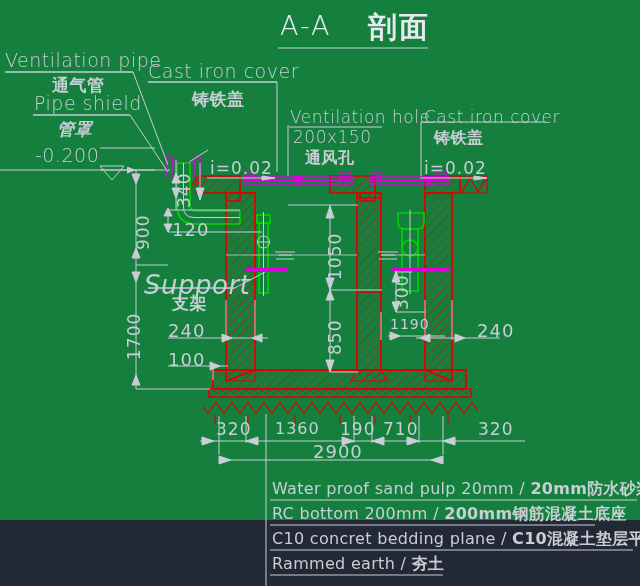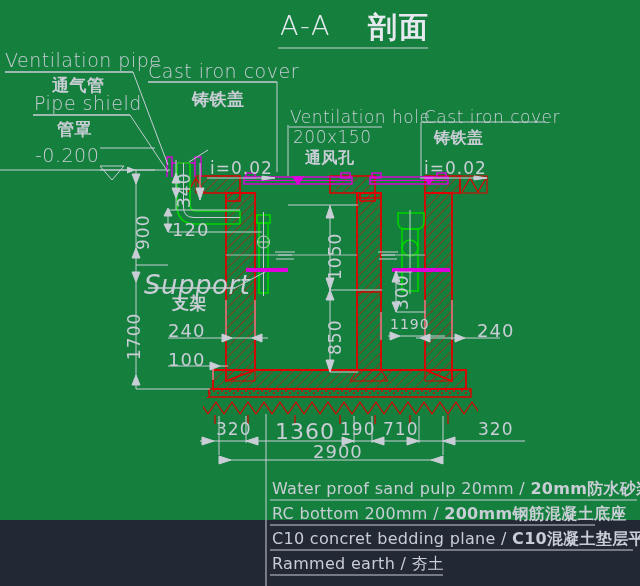--- a/index.html
+++ b/index.html
@@ -293,7 +293,7 @@
   <div class="lbl cn" style="left:52px;top:74px;font-size:17px;font-weight:bold;">通气管</div>
 
   <div class="lbl en" style="left:34px;top:92px;font-size:19px;">Pipe shield</div>
-  <div class="lbl cn" style="left:57px;top:118px;font-size:17px;font-weight:bold;">管罩</div>
+  <div class="lbl cn" style="left:57px;top:118px;font-size:17px;font-weight:bold;font-style:italic;">管罩</div>
 
   <div class="lbl en" style="left:35px;top:144px;font-size:19px;">-0.200</div>
 

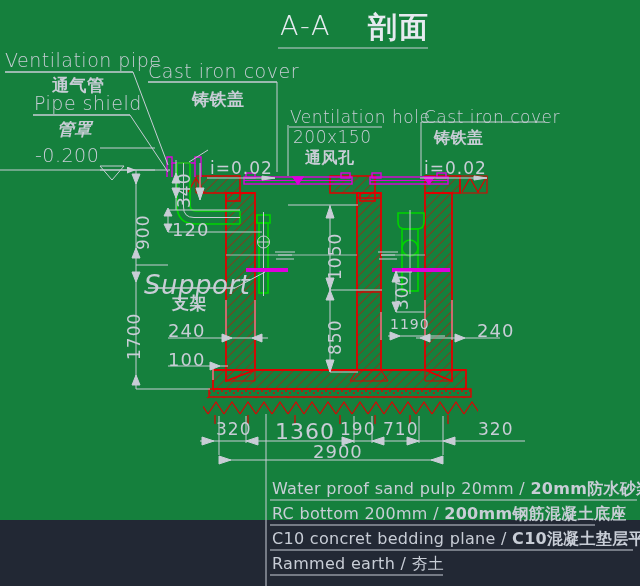--- a/index.html
+++ b/index.html
@@ -327,7 +327,7 @@
   <div class="dim" style="left:477px;top:320px;font-size:18px;">240</div>
 
   <div class="dim" style="left:216px;top:419px;font-size:17px;">320</div>
-  <div class="dim" style="left:275px;top:419px;font-size:22px;">1360</div>
+  <div class="dim" style="left:275px;top:419px;font-size:16px;">1360</div>
   <div class="dim" style="left:340px;top:419px;font-size:17px;">190</div>
   <div class="dim" style="left:383px;top:419px;font-size:17px;">710</div>
   <div class="dim" style="left:478px;top:419px;font-size:17px;">320</div>

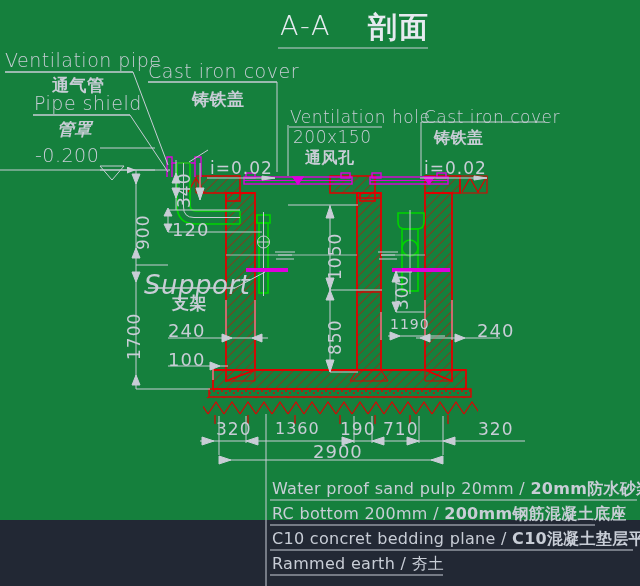--- a/index.html
+++ b/index.html
@@ -351,7 +351,7 @@
   <div class="note" style="left:272px;top:554px;font-size:16px;">
     <span>Rammed earth</span>
     <span>/</span>
-    <span class="cn" style="font-weight:normal;text-align:center;">夯土</span>
+    <span class="cn" style="font-weight:bold;text-align:center;">夯土</span>
   </div>
 
 </div>

